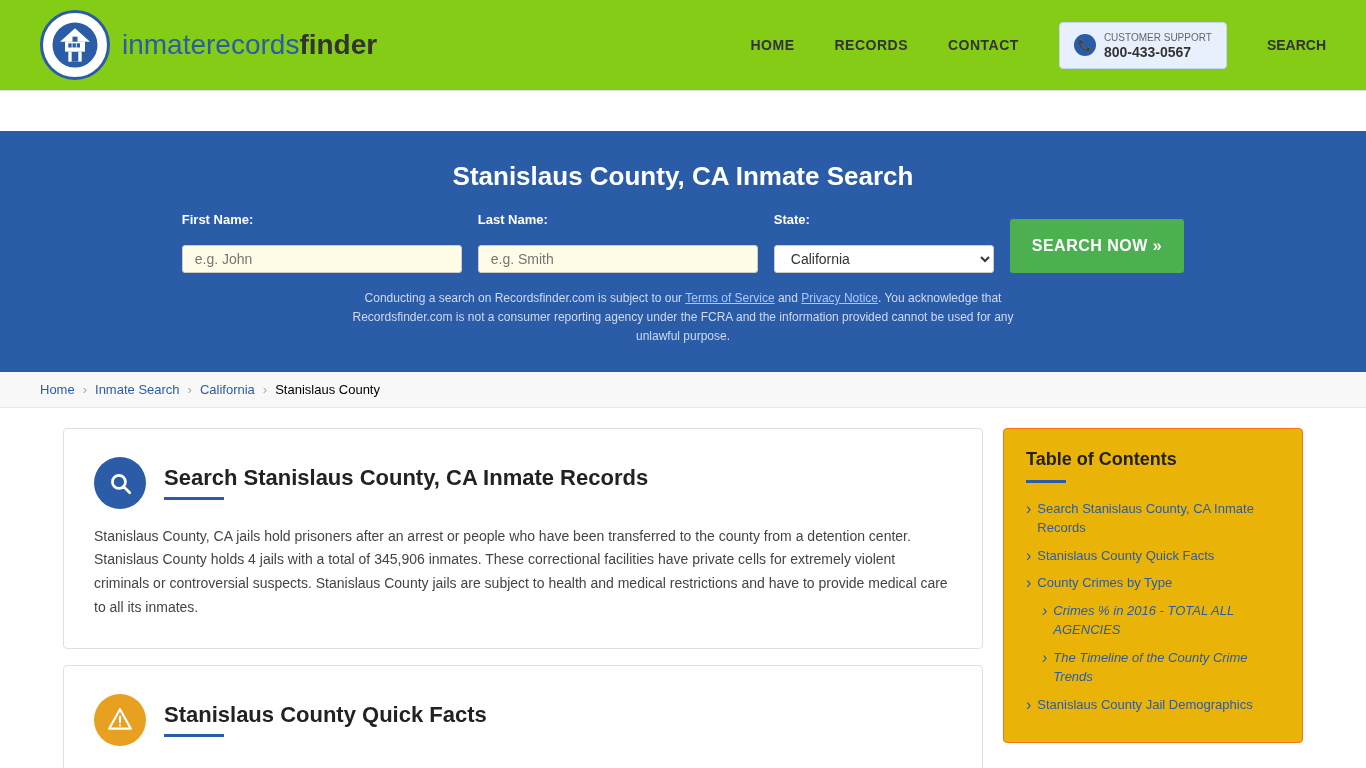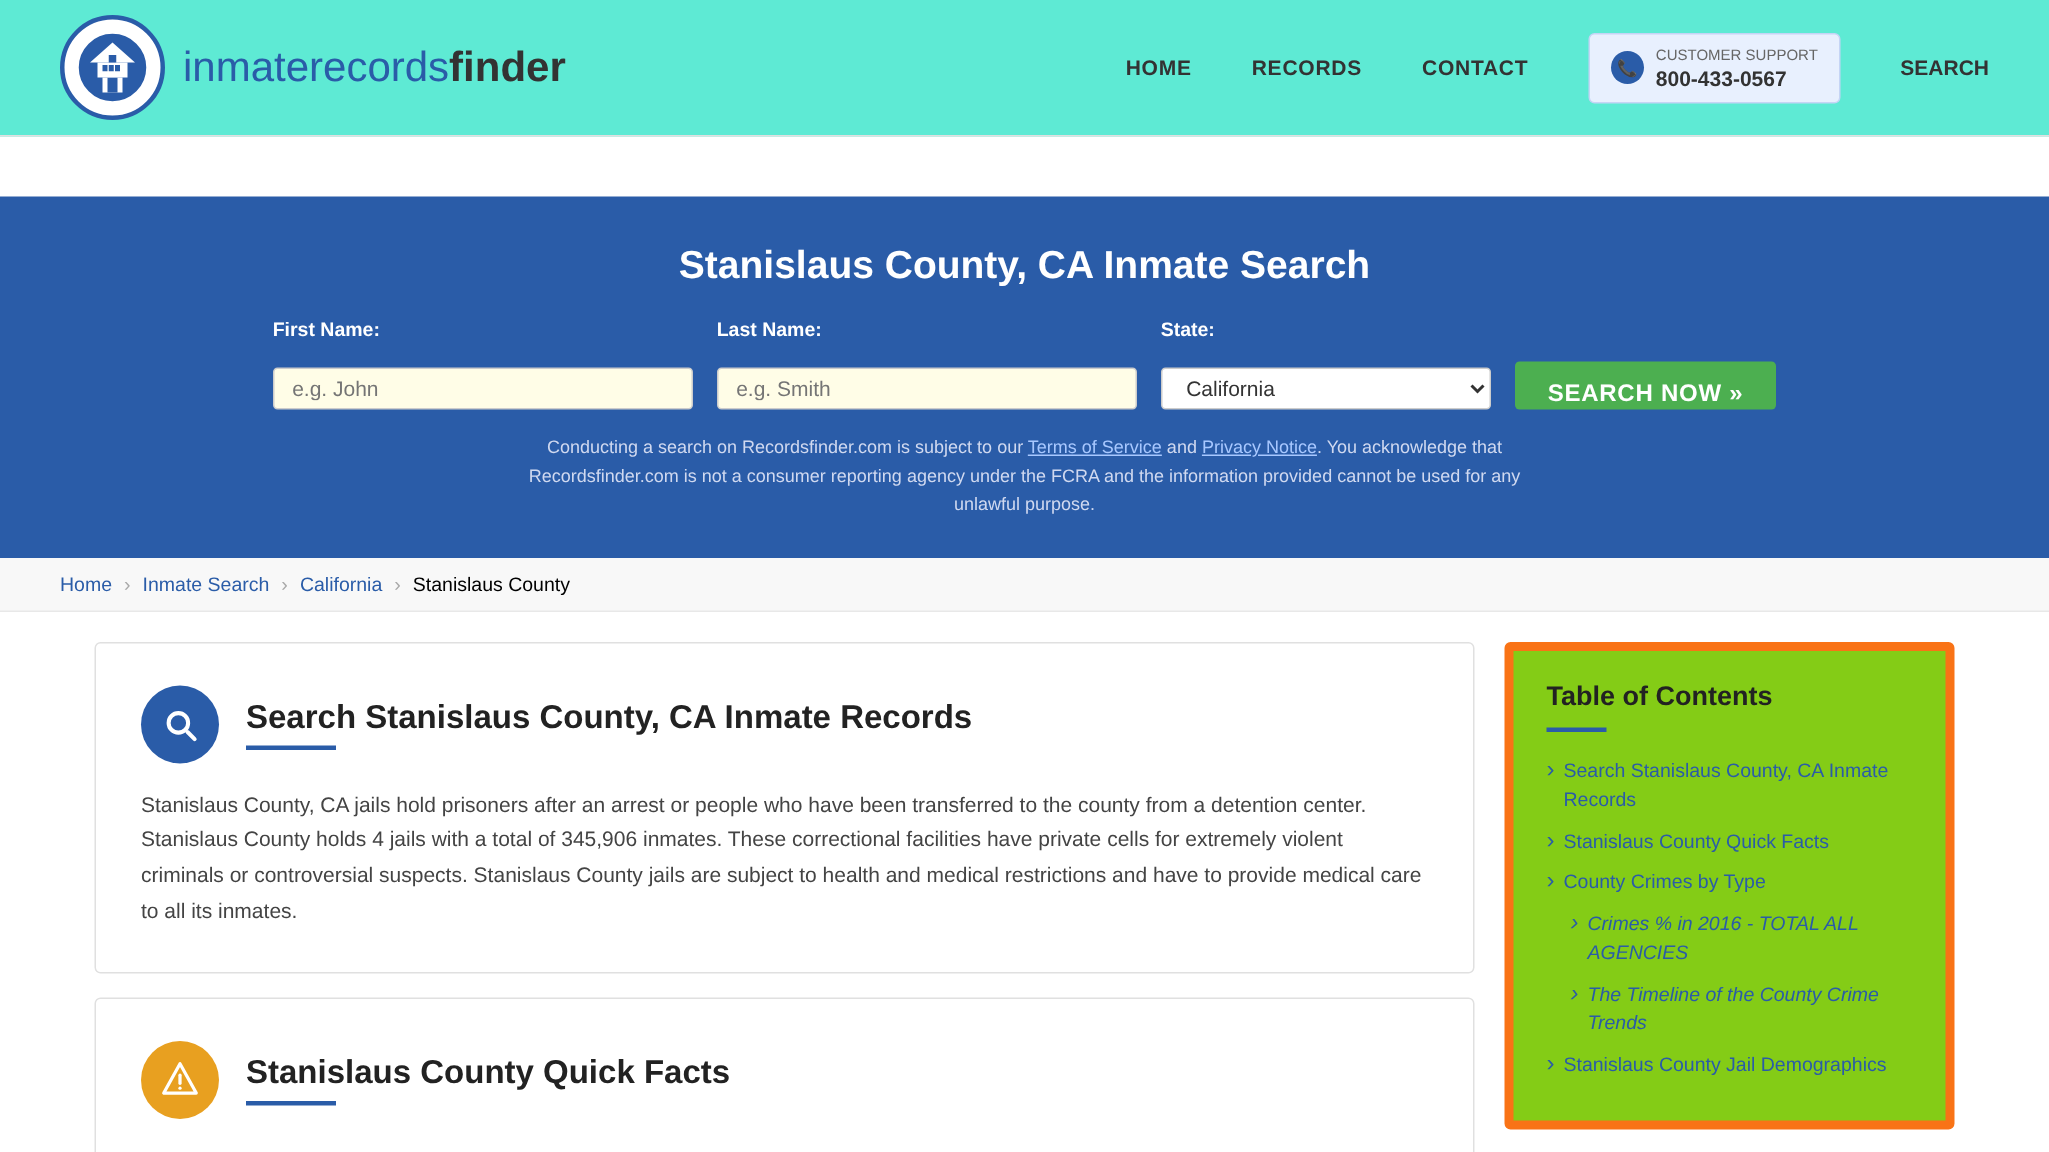--- a/index.html
+++ b/index.html
@@ -7,7 +7,7 @@
 
     
     .header {
-      background: #5eead4;
+      background: #84cc16;
       border-bottom: 1px solid #e0e0e0;
       padding: 10px 40px;
       display: flex;

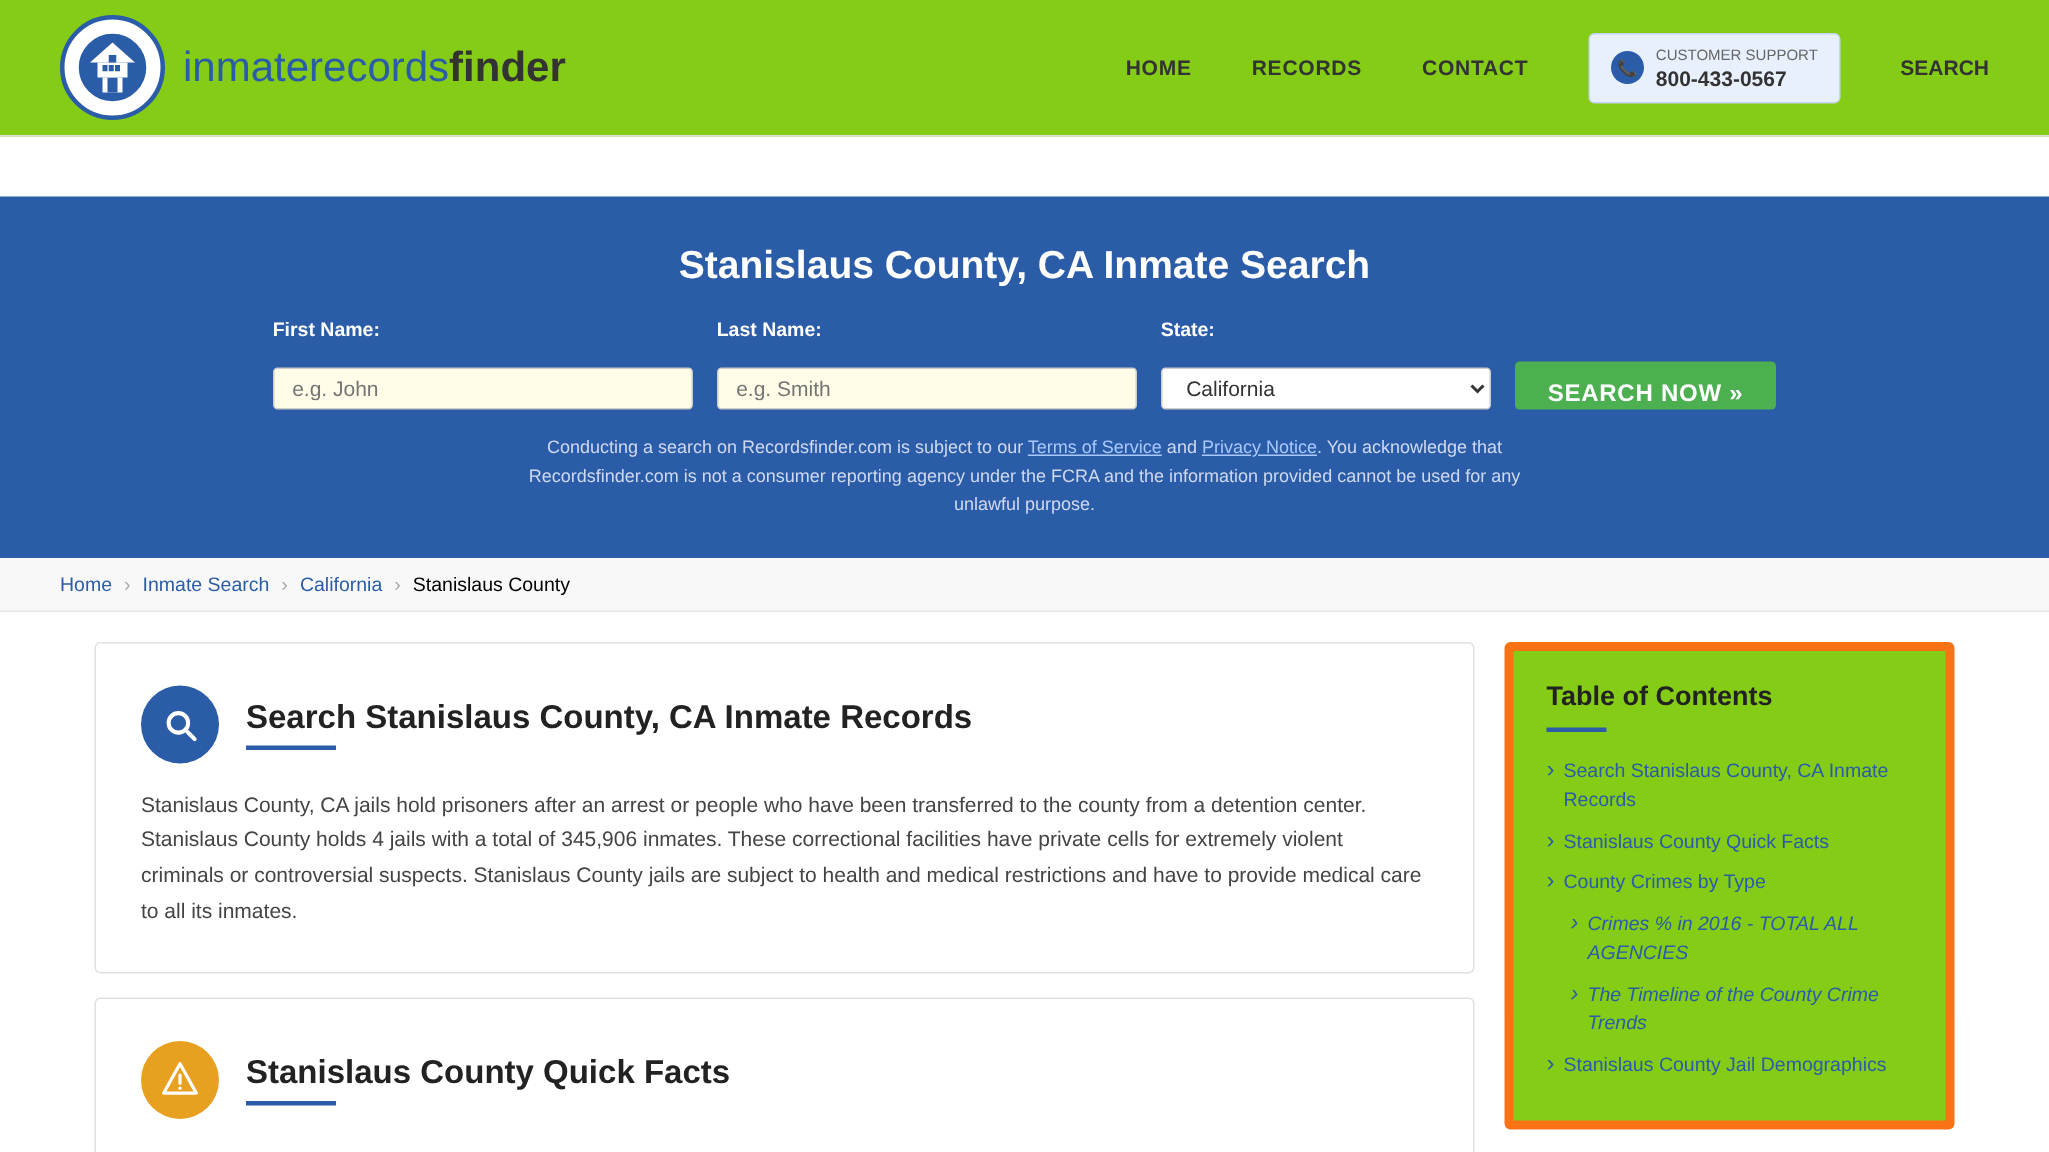--- a/index.html
+++ b/index.html
@@ -140,7 +140,7 @@
     .form-group input { width: 280px; }
     .form-group.state-group select { width: 220px; background: #fff; color: #333; }
     .search-btn {
-      height: 32px;
+      height: 54px;
       background: #4caf50;
       color: #fff;
       border: none;

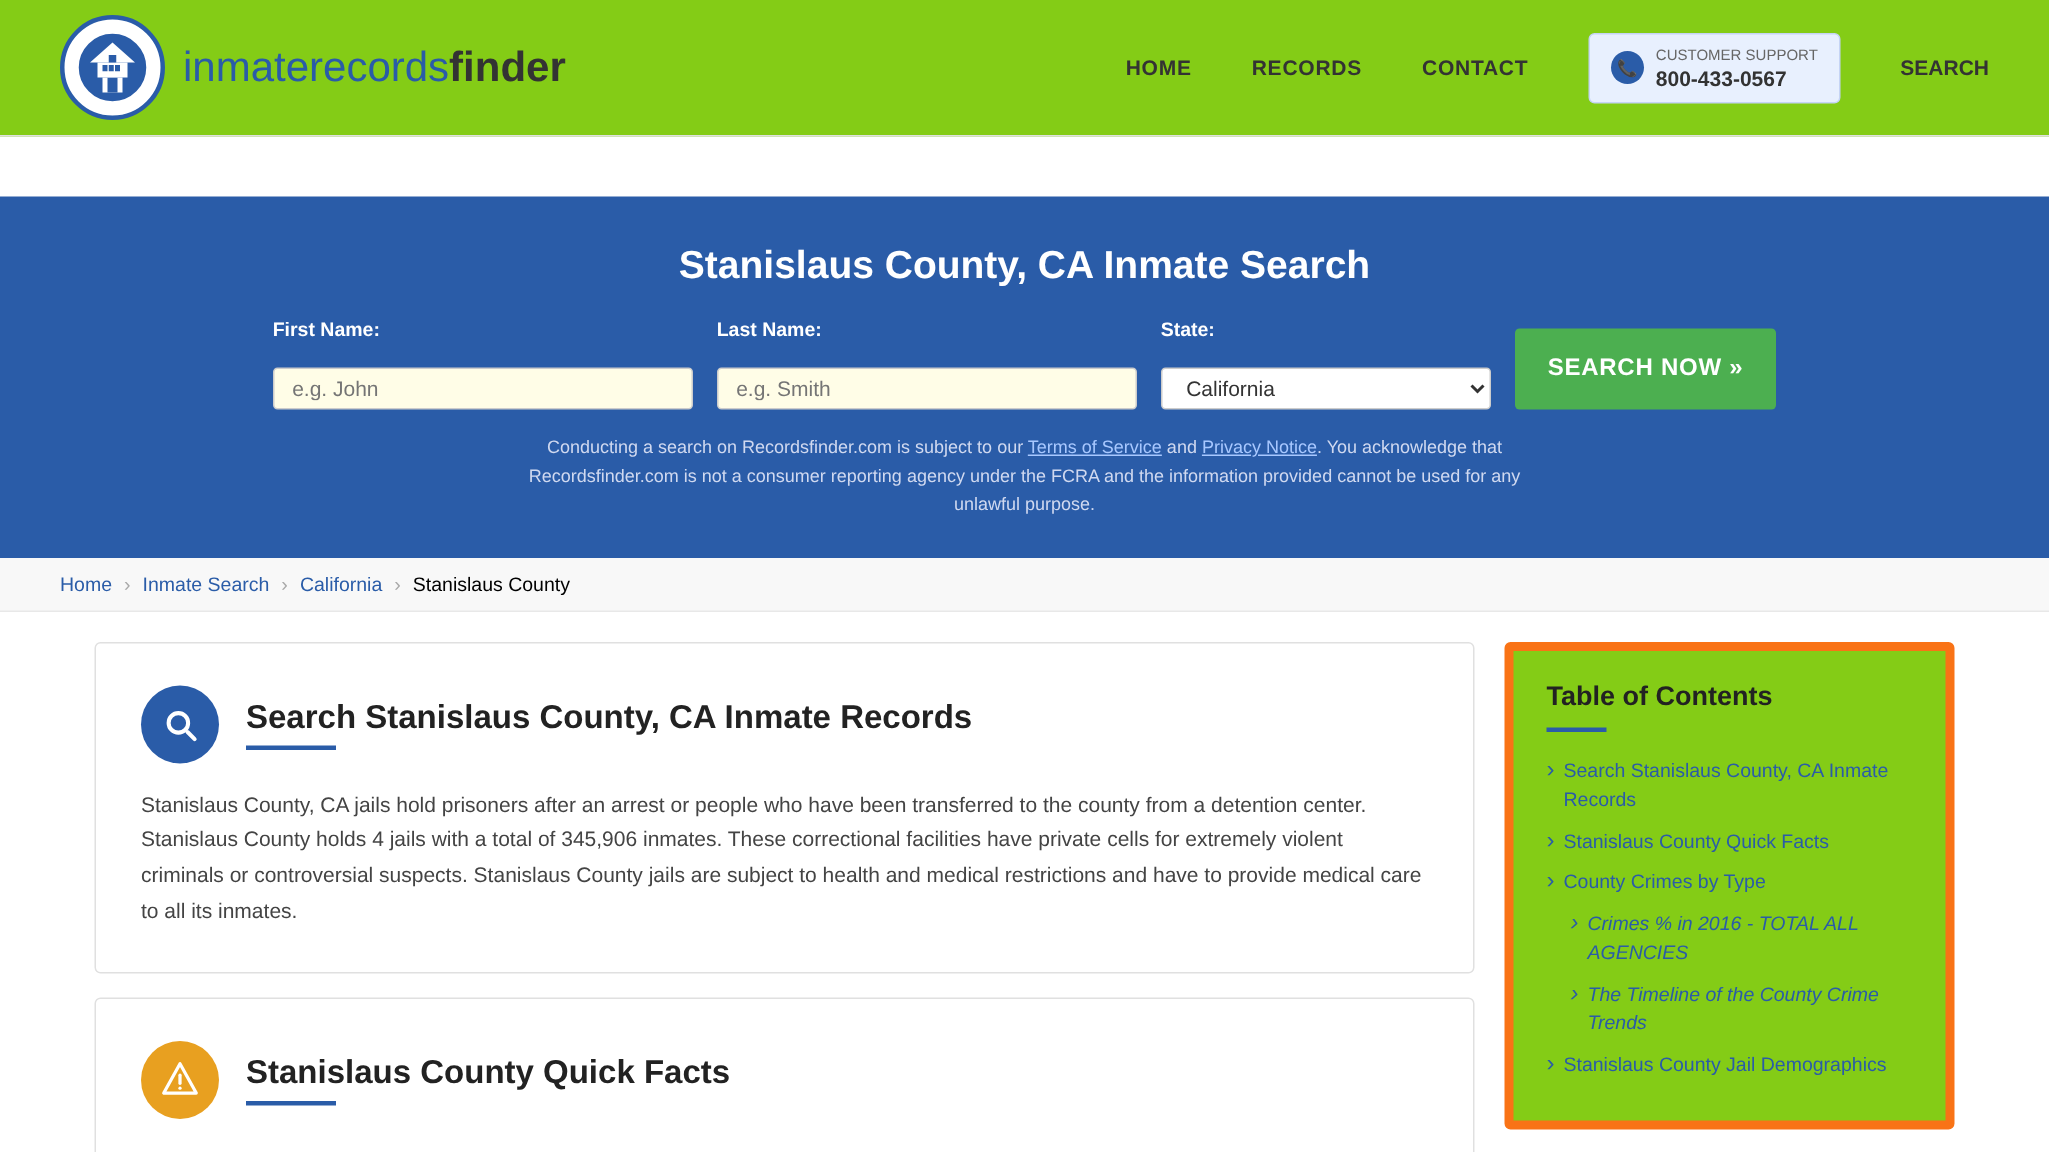--- a/index.html
+++ b/index.html
@@ -254,10 +254,10 @@
       flex-shrink: 0;
     }
     .toc-card {
-      border: 6px solid #f97316;
+      border: 1px solid #f97316;
       border-radius: 4px;
       padding: 20px 22px;
-      background: #84cc16;
+      background: #eab308;
     }
     .toc-title {
       font-size: 18px;

